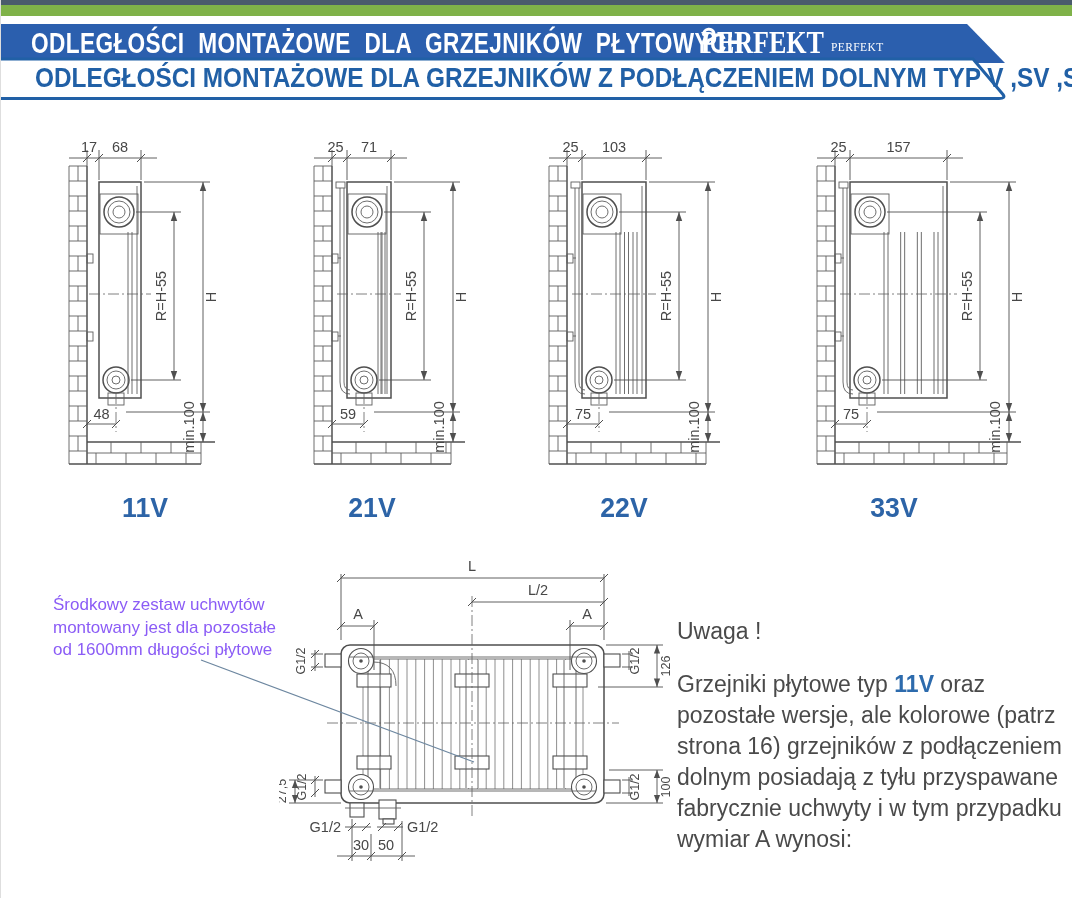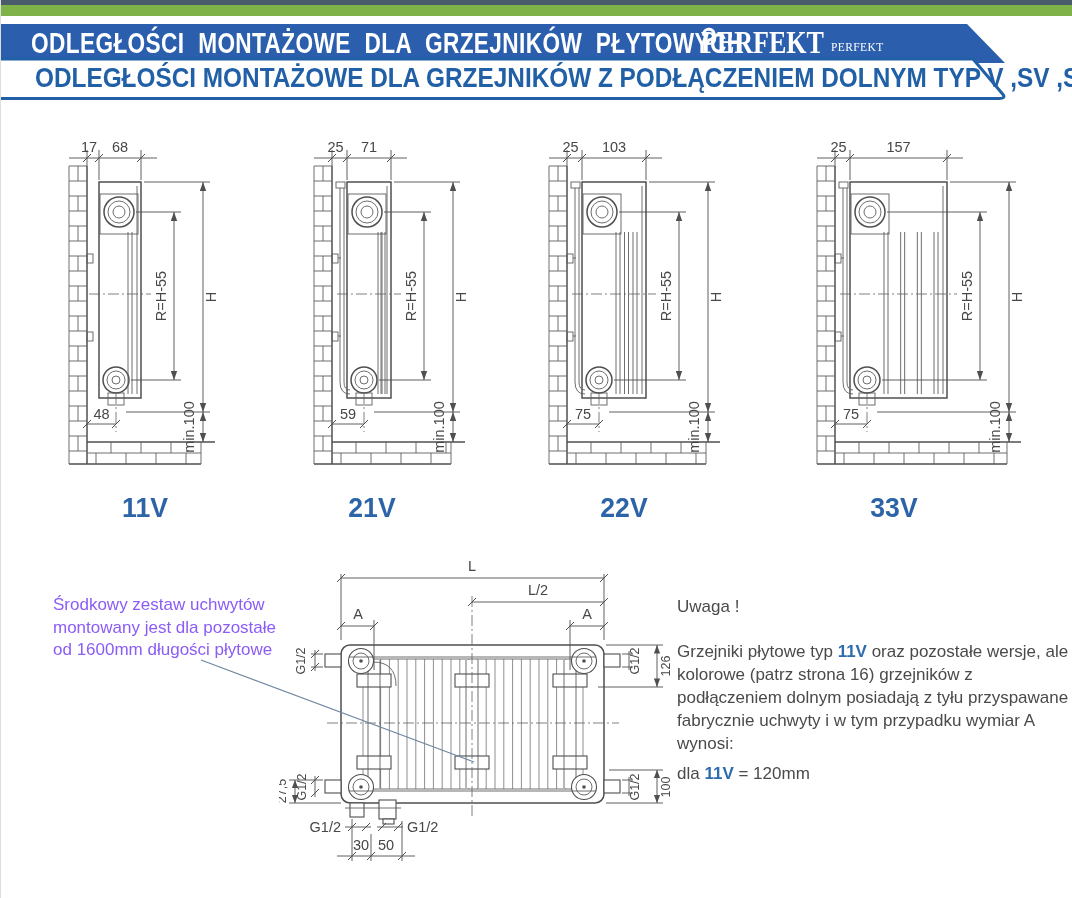--- a/index.html
+++ b/index.html
@@ -38,7 +38,7 @@
   .rear-caption{position:absolute;left:368px;top:840px;font-size:16.5px;color:#4a4a4a;}
   .rear-caption .accent{color:#5d85b5;font-weight:400;}
 
-  .notes{position:absolute;left:676px;top:596px;width:394px;color:#4a4a4a;font-size:17px;line-height:1.35;}
+  .notes{position:absolute;left:676px;top:616px;width:394px;color:#4a4a4a;font-size:23px;line-height:1.35;}
   .notes-title{margin-bottom:22px;}
   .notes p{margin:0 0 7px 0;}
   .notes .accent{color:#2d6bad;font-weight:600;}

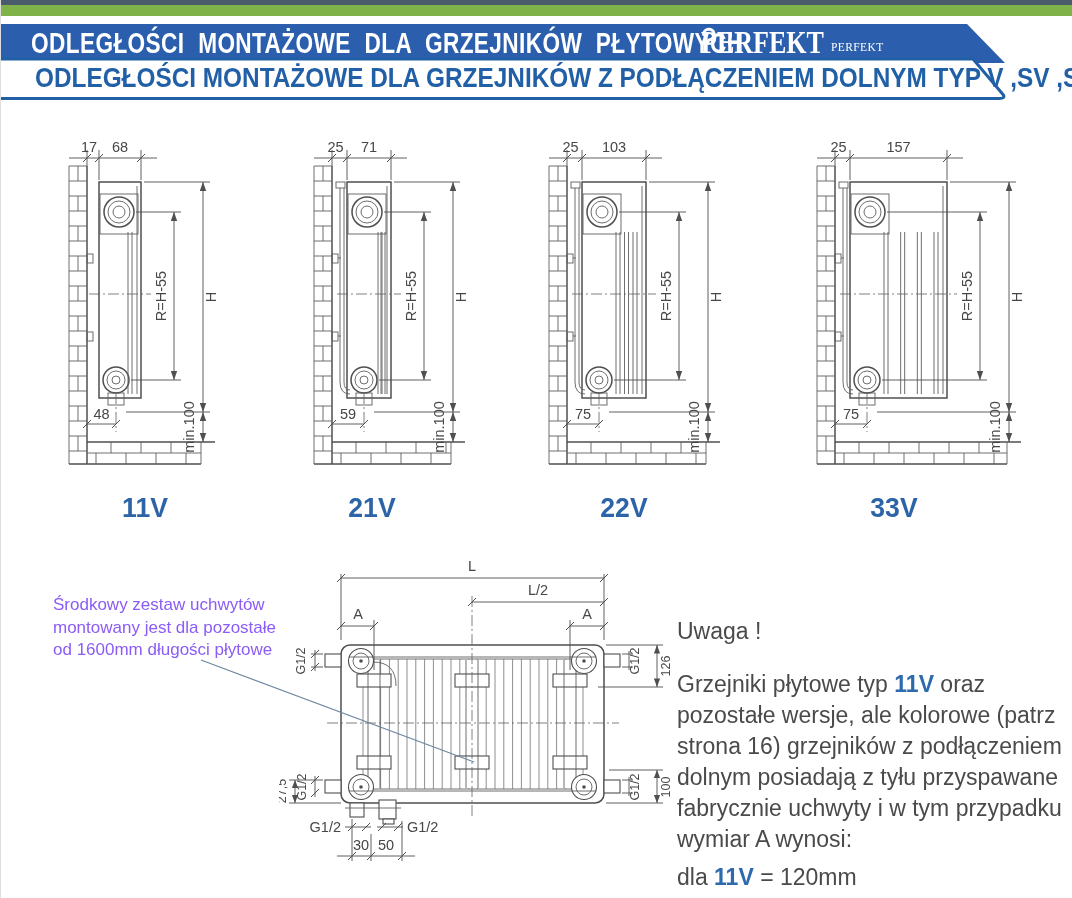--- a/index.html
+++ b/index.html
@@ -688,7 +688,6 @@
   <div class="notes">
     <div class="notes-title">Uwaga !</div>
     <p><span>Grzejniki płytowe typ </span><span class="accent">11V</span><span> oraz pozostałe wersje, ale kolorowe (patrz strona 16) grzejników z podłączeniem dolnym posiadają z tyłu przyspawane fabrycznie uchwyty i w tym przypadku wymiar A wynosi:</span></p>
-    <p><span>dla </span><span class="accent">11V</span><span> = 120mm</span></p>
   </div>
 
 </div>

